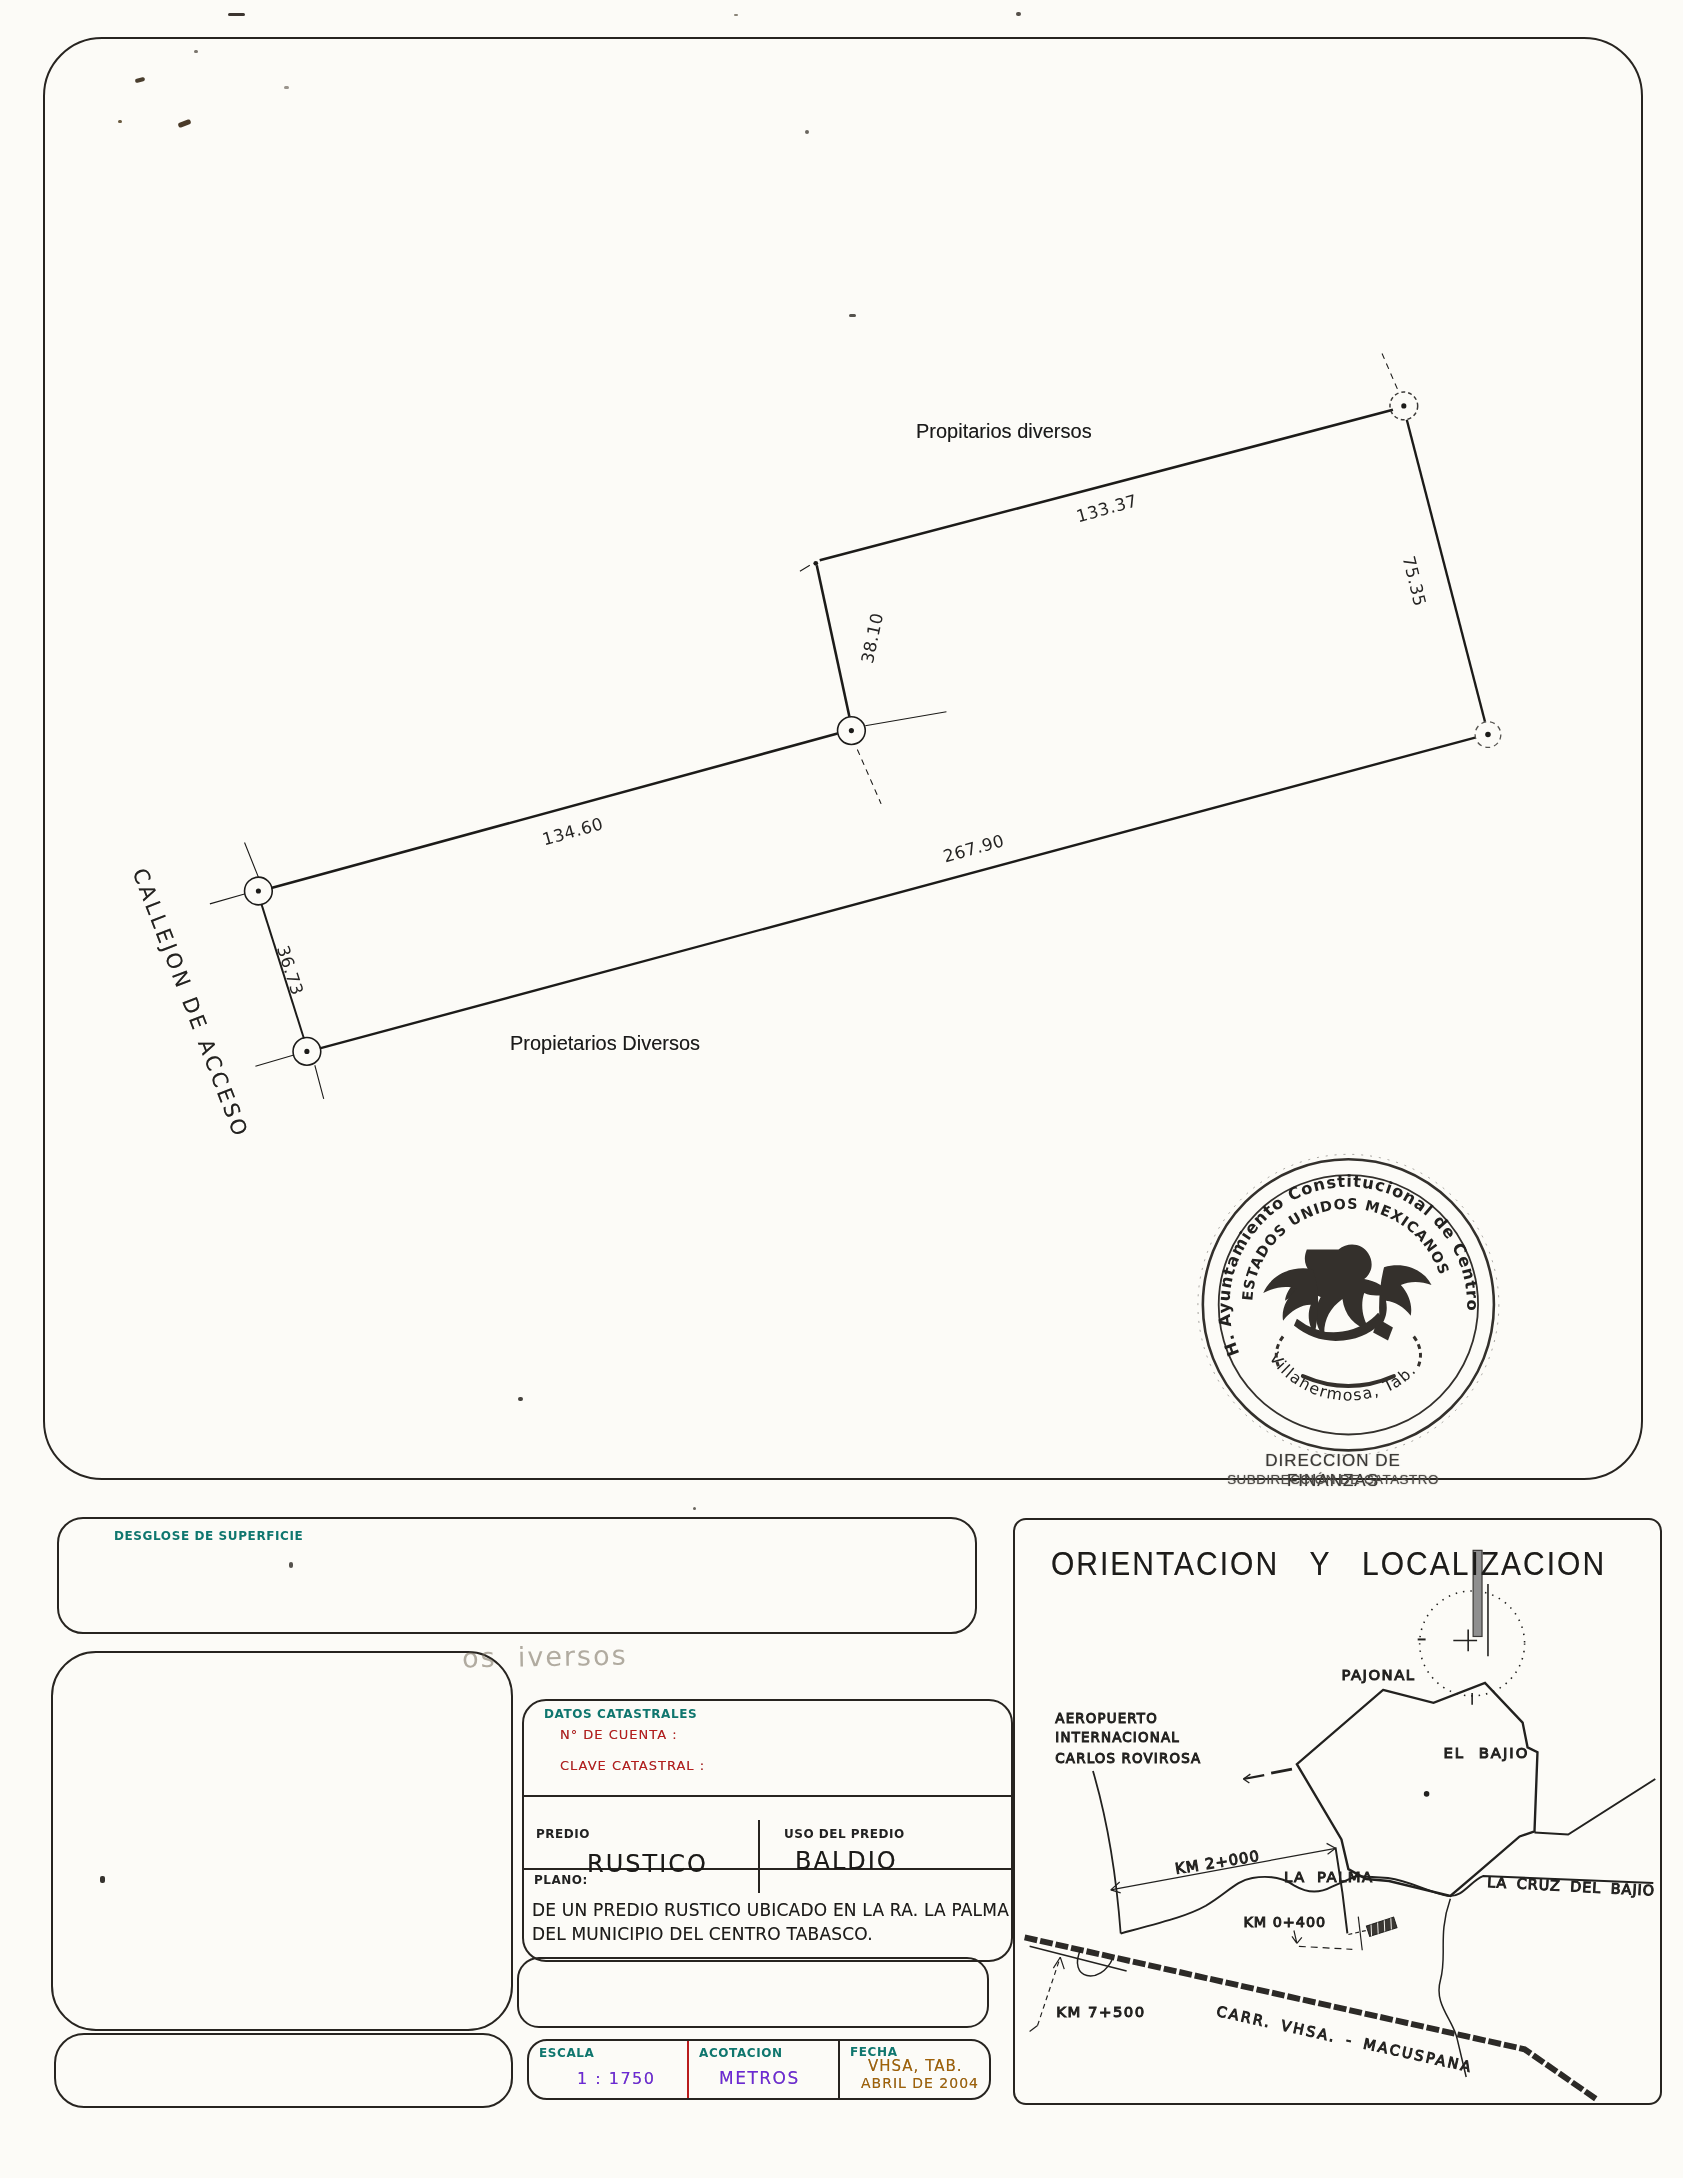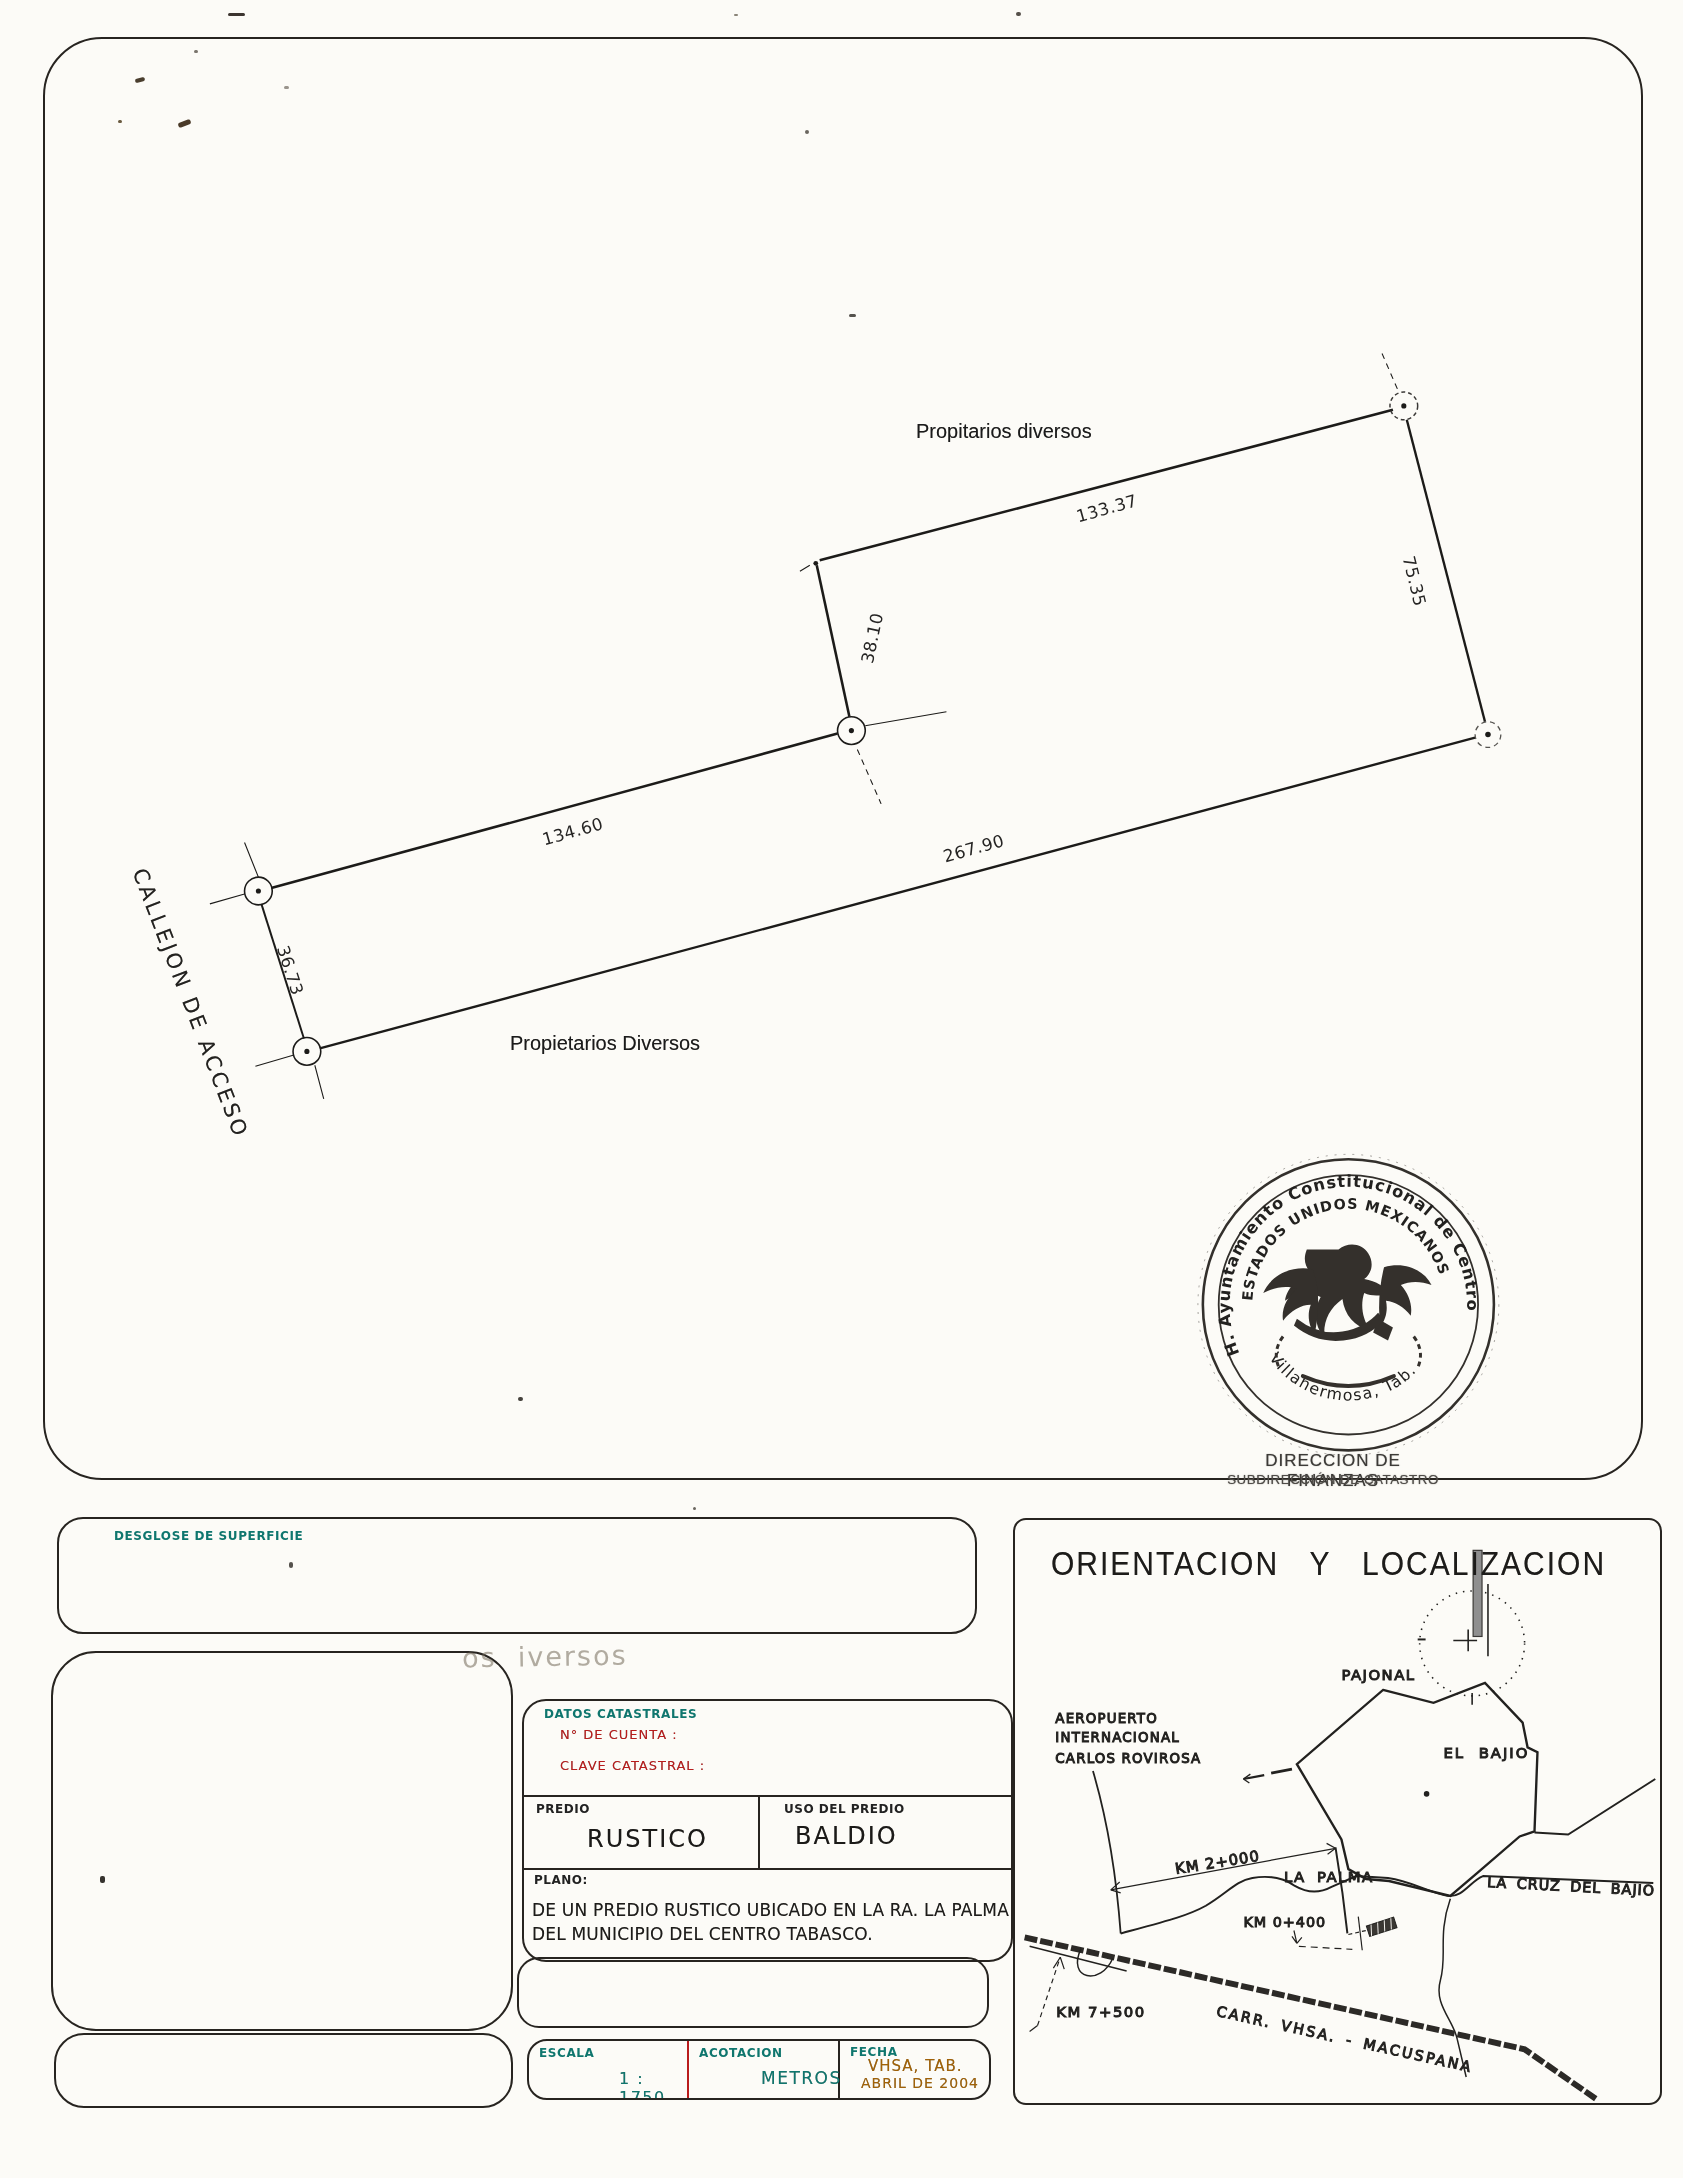--- a/index.html
+++ b/index.html
@@ -21,7 +21,7 @@
   .datos-box{left:522px;top:1699px;width:463px;height:259px;border-radius:24px;padding-left:24px;}
   .datos-header{position:absolute;left:0;top:0;right:0;height:94px;border-bottom:2px solid #272420;}
   .datos-row{position:absolute;left:0;top:94px;right:0;height:73px;border-bottom:2px solid #272420;display:flex;}
-  .datos-cell{position:relative;height:100%;}
+  .datos-cell{position:relative;height:100%;margin-top:25px;}
   .datos-cell.first{width:234px;border-right:2px solid #272420;}
   .datos-cell.second{flex:1;}
   .field-label{font-family:"DejaVu Sans",sans-serif;font-size:12px;font-weight:bold;letter-spacing:0.5px;color:#222;}

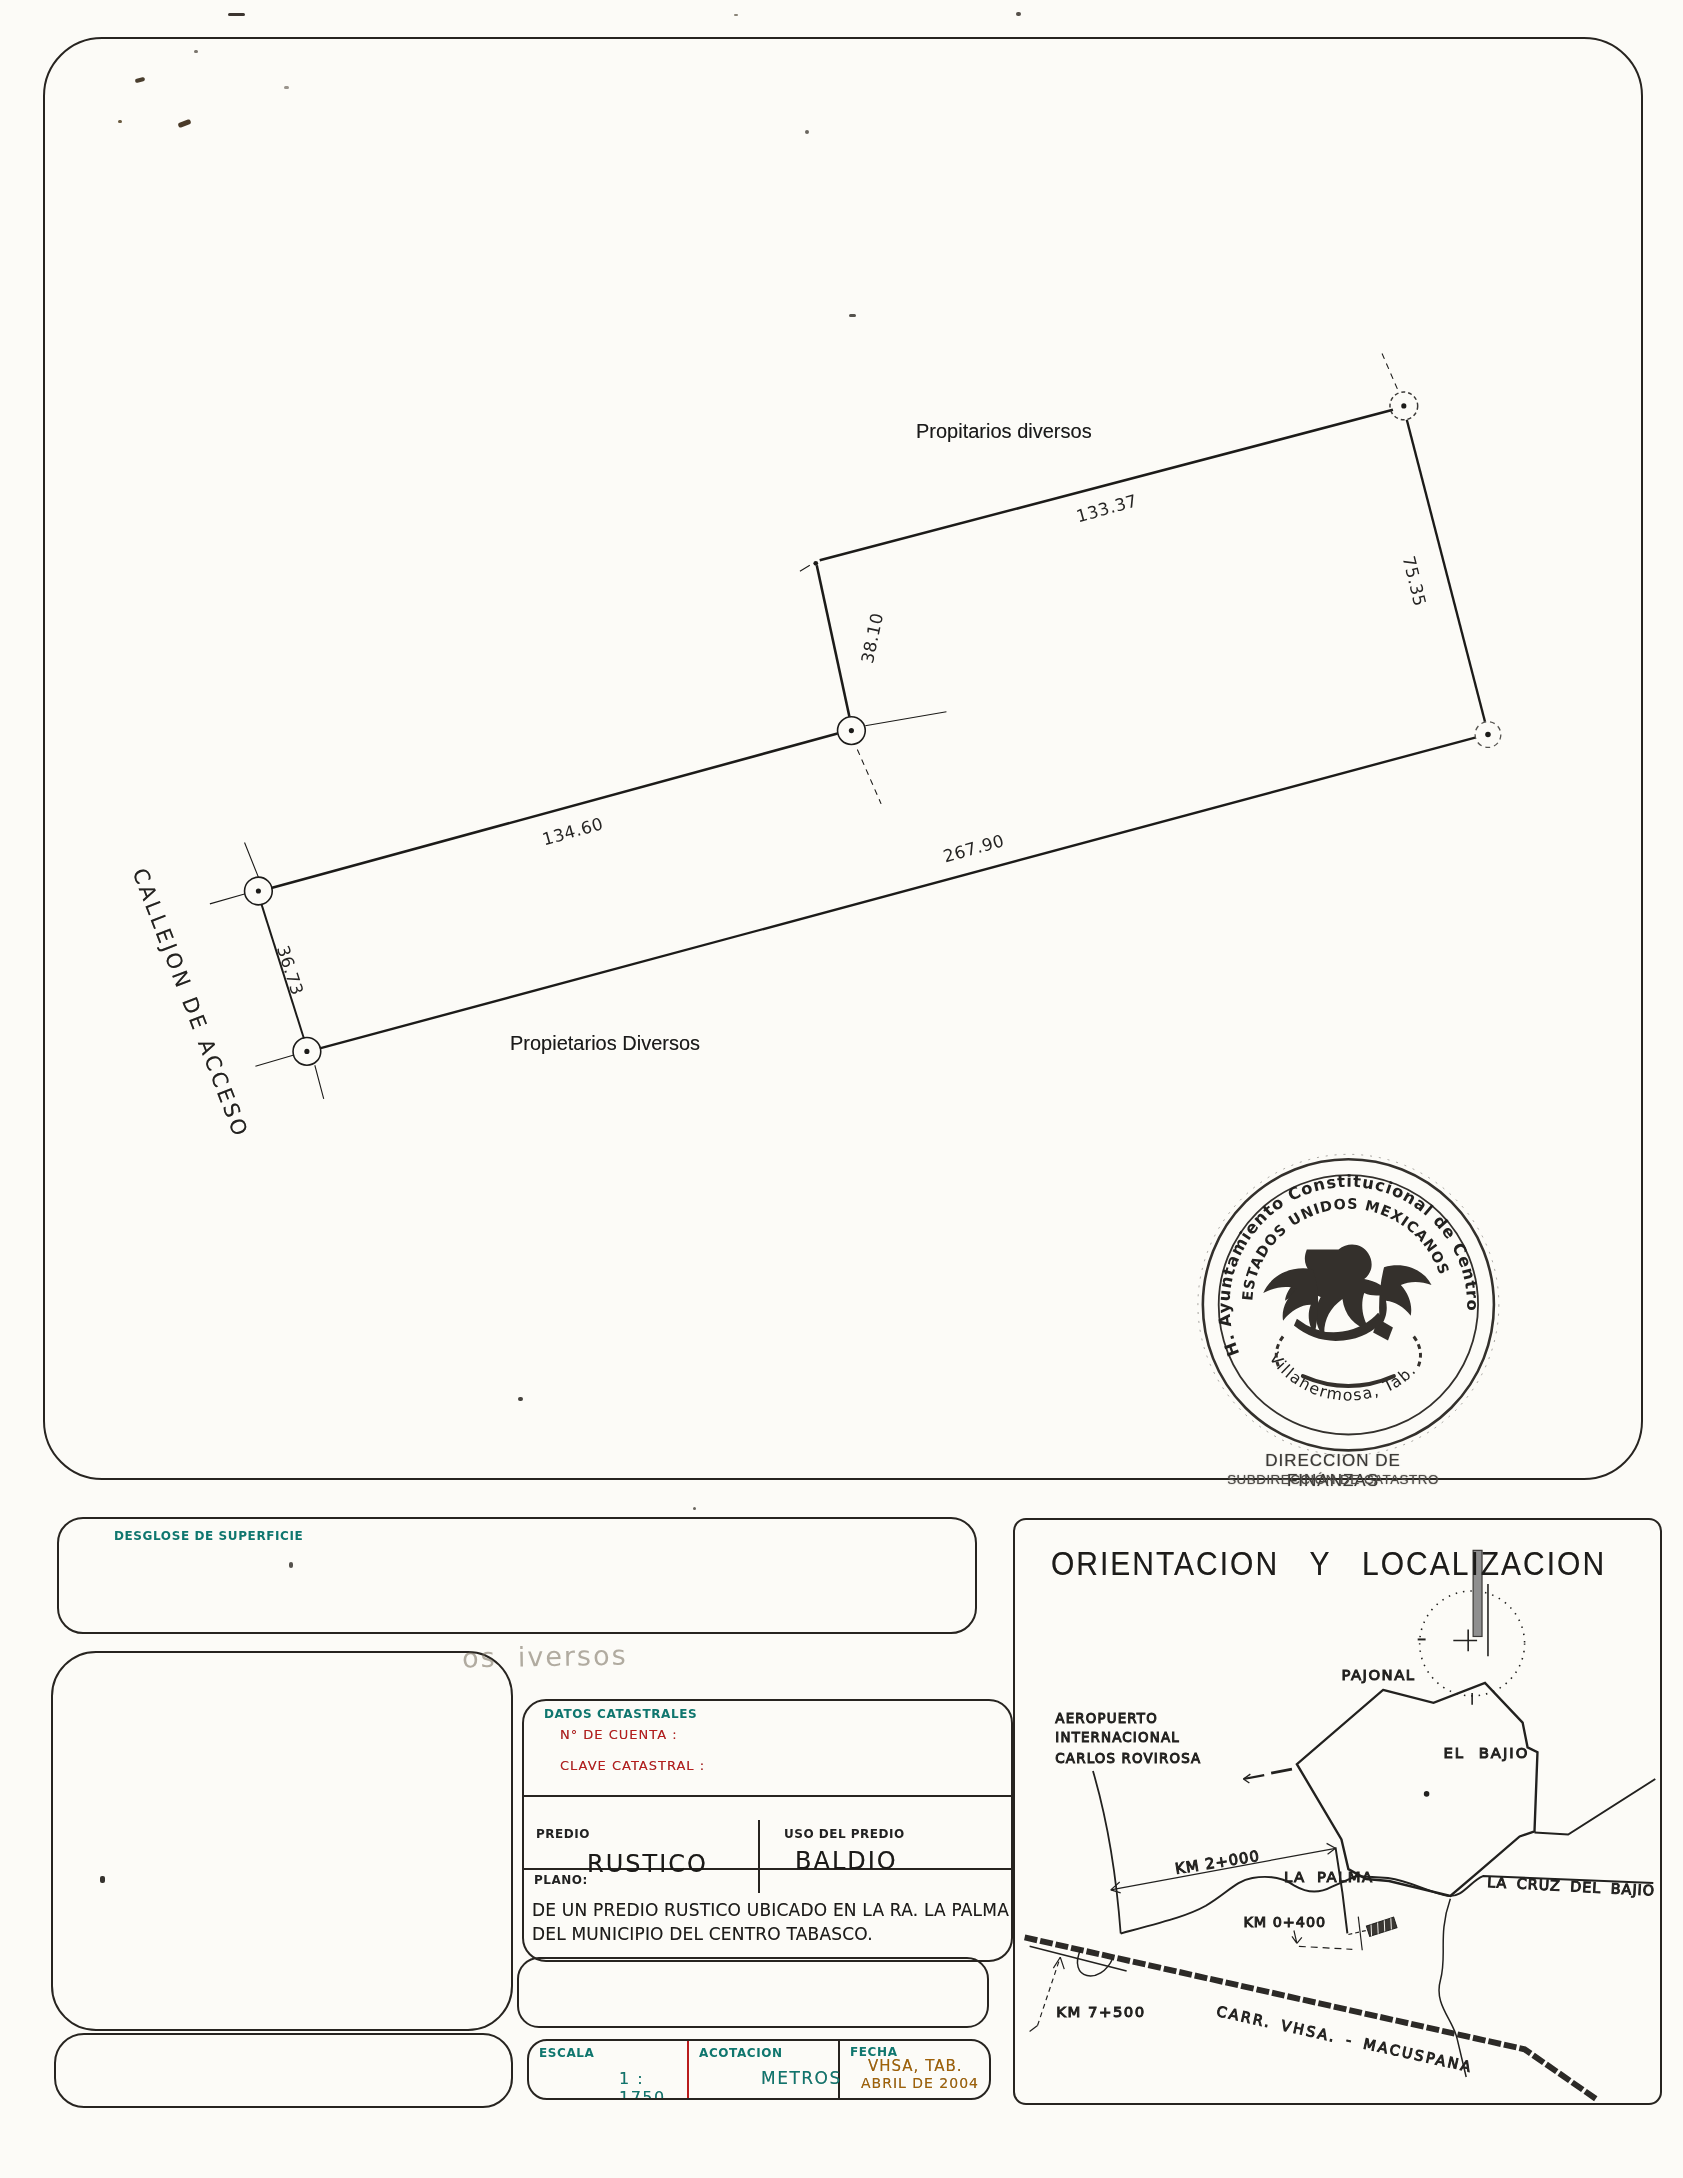--- a/index.html
+++ b/index.html
@@ -36,7 +36,7 @@
   .escala-cell.c1{width:158px;border-right:2px solid #b91c1c;}
   .escala-cell.c2{width:149px;border-right:2px solid #272420;}
   .escala-cell.c3{flex:1;}
-  .escala-value{font-family:"DejaVu Sans",sans-serif;font-size:16px;letter-spacing:1.5px;color:#0f766e;margin-left:42px;}
+  .escala-value{font-family:"DejaVu Sans",sans-serif;font-size:16px;letter-spacing:1.5px;color:#6d28d9;}
   .fecha-small{font-family:"DejaVu Sans",sans-serif;font-size:14px;letter-spacing:1px;color:#a16207;}
   .orient-panel{left:1013px;top:1518px;width:645px;height:583px;border-radius:13px;border-width:2.5px;}
   .orient-title{position:absolute;left:36px;top:26px;font-size:30px;letter-spacing:2px;

